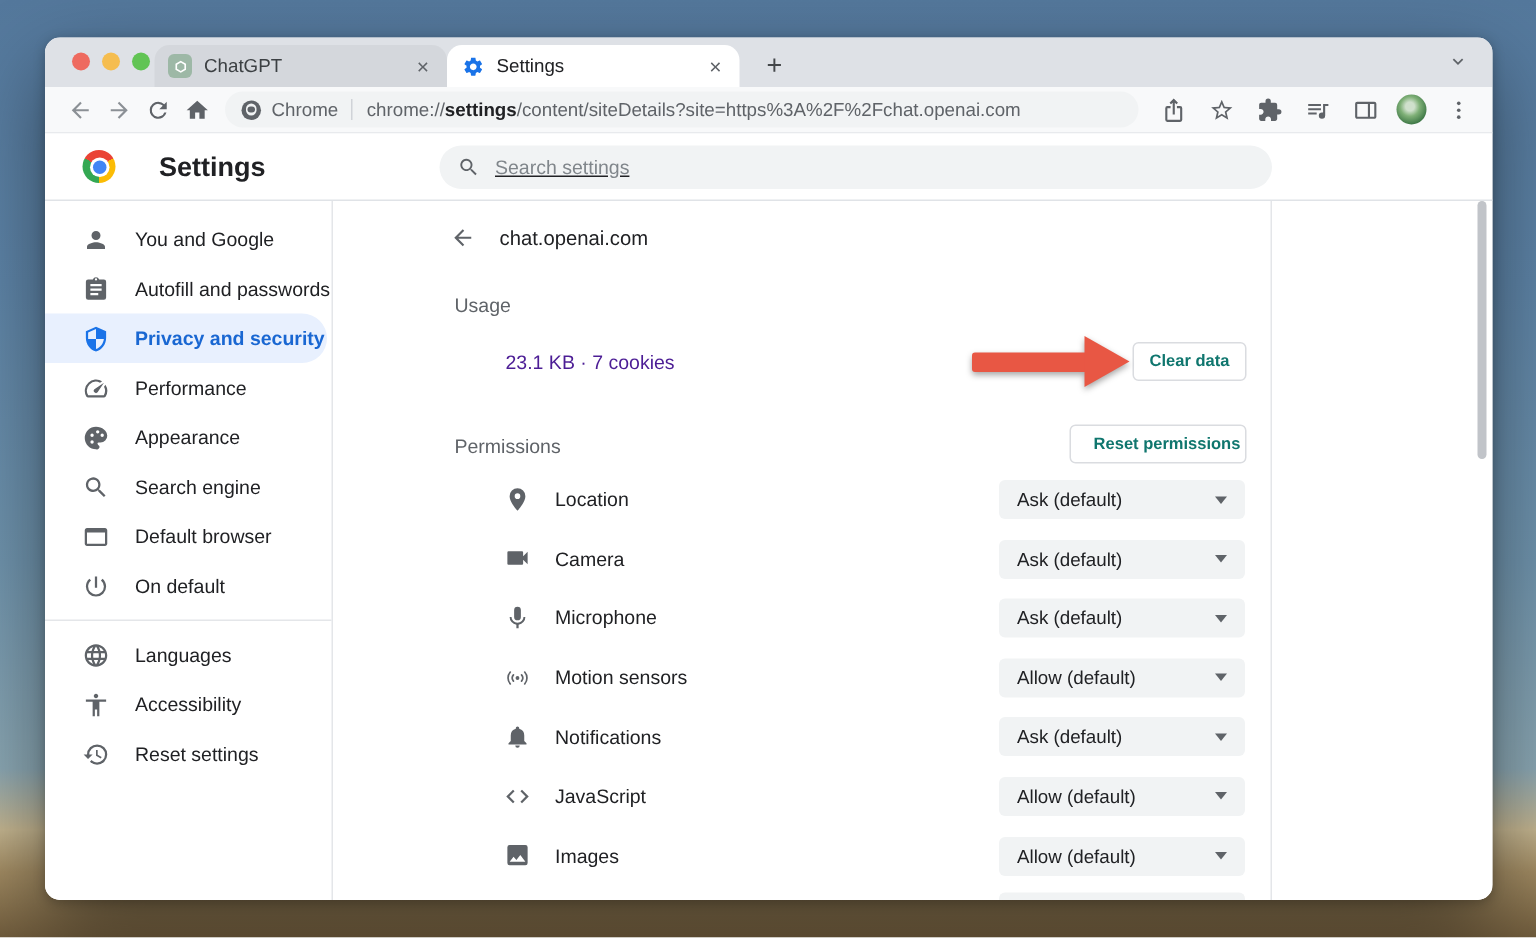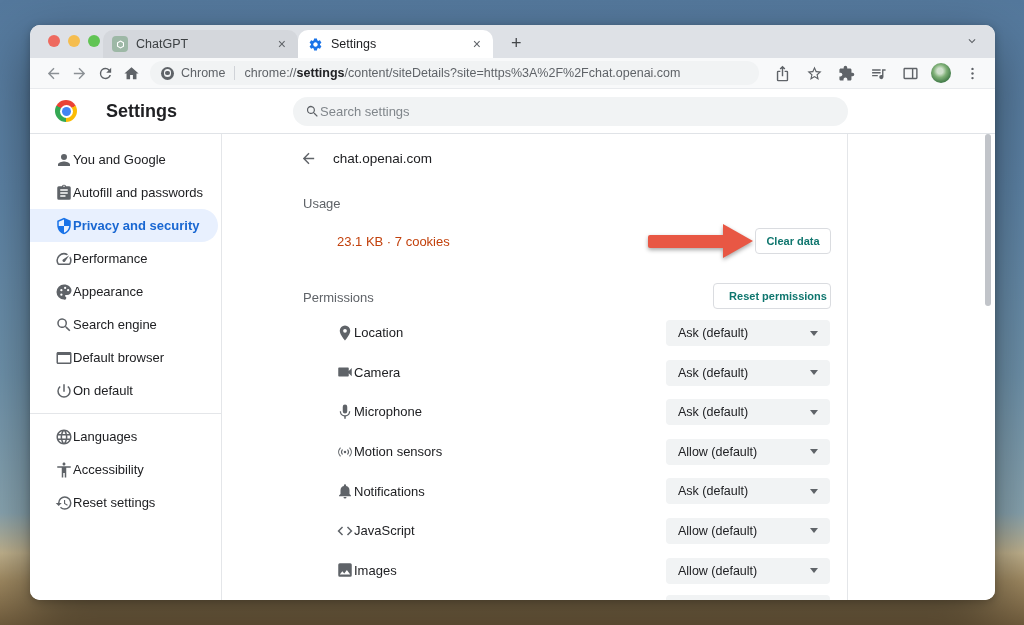--- a/index.html
+++ b/index.html
@@ -64,7 +64,7 @@
   .s-title{ font-size:18px; font-weight:600; color:#202124; margin-left:29px; }
   .s-search{ position:absolute; left:263px; top:8px; width:555px; height:29px; background:#f1f3f4; border-radius:15px; display:flex; align-items:center; padding:0 12px; }
   .s-search svg{ width:15px; height:15px; fill:#5f6368; flex:none; }
-  .s-search input{ border:none; outline:none; background:transparent; font-family:inherit; font-size:13px; color:#202124; margin-left:0; width:100%; }
+  .s-search input{ border:none; outline:none; background:transparent; font-family:inherit; font-size:13px; color:#202124; margin-left:10px; width:100%;text-decoration:underline; }
   .s-search input::placeholder{ color:#80868b; }
 
   

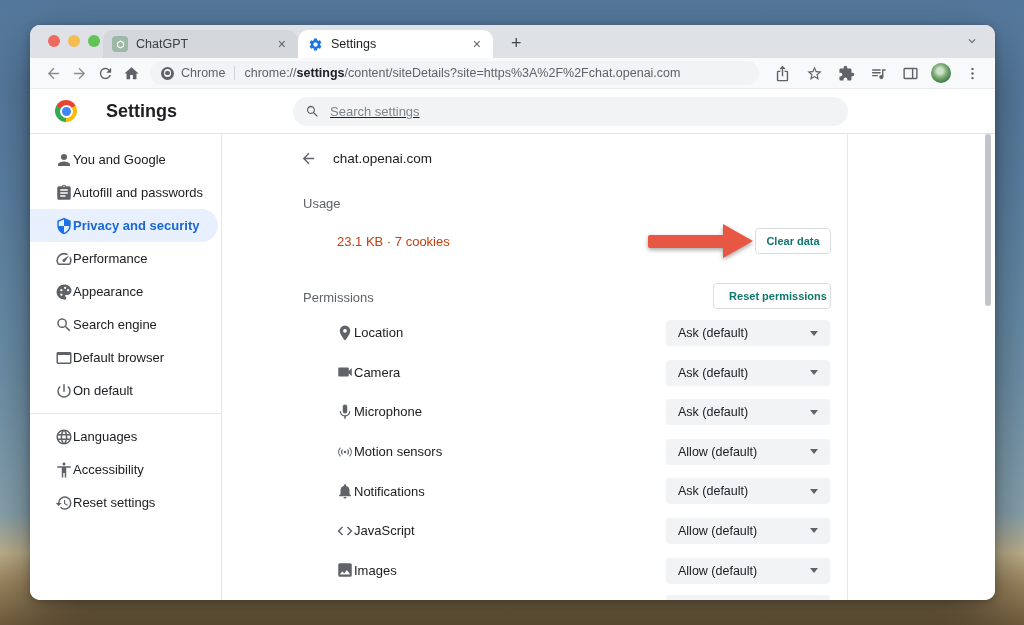--- a/index.html
+++ b/index.html
@@ -74,7 +74,7 @@
   .nav-item{ height:33px; display:flex; align-items:center; padding-left:25px; border-radius:0 17px 17px 0; cursor:pointer; }
   .nav-icon{ width:18px; height:18px; color:#5f6368; flex:none; display:flex; }
   .nav-icon svg{ width:18px; height:18px; fill:currentColor; }
-  .nav-label{ font-size:13px; color:#202124; white-space:nowrap; }
+  .nav-label{ font-size:13px; color:#202124; margin-left:17px; white-space:nowrap; }
   .nav-item.active{ background:#e8f0fe; margin-right:3px; }
   .nav-item.active .nav-icon{ color:#1a73e8; }
   .nav-item.active .nav-label{ color:#1967d2; font-weight:700; }

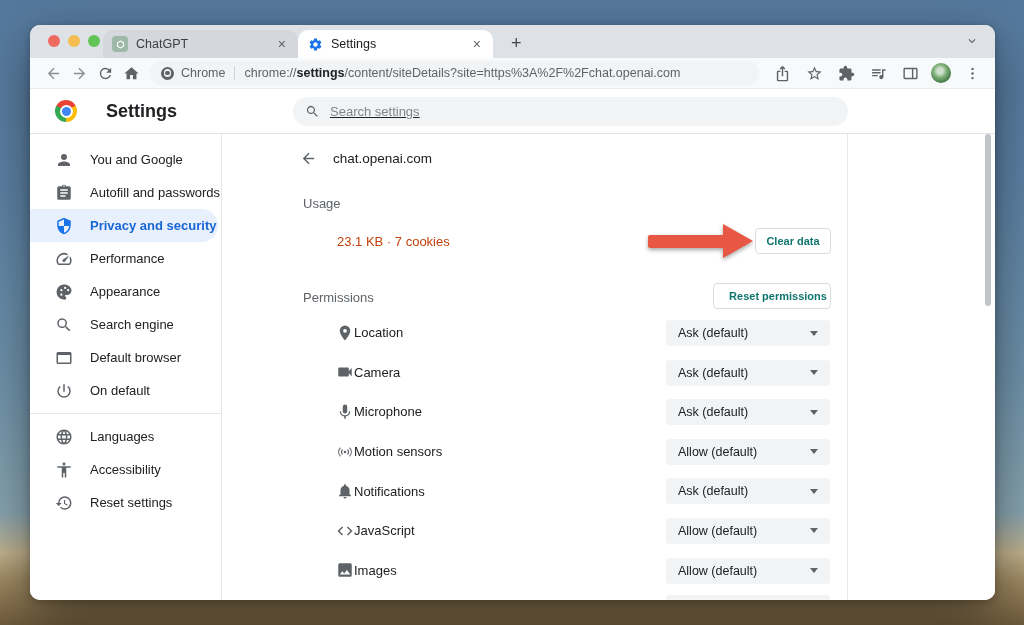--- a/index.html
+++ b/index.html
@@ -89,7 +89,7 @@
   .site-name{ position:absolute; left:303px; top:17px; font-size:13.5px; color:#202124;text-align:right; }
   .sec-label{ position:absolute; left:273px; font-size:13px; color:#5f6368; }
   .usage-label{ top:62px; }
-  .usage-value{ position:absolute; left:307px; top:100px; font-size:13px; color:#c2410c; }
+  .usage-value{ position:absolute; left:307px; top:100px; font-size:13px; color:#4c1d95; }
   .btn-outline{ position:absolute; height:26px; background:#fff; border:1px solid #dadce0; border-radius:4px;
     color:#0f766e; font-size:11px; font-weight:600; font-family:inherit; display:flex; align-items:center; justify-content:center; cursor:pointer; }
   .clear-data{ left:725px; top:94px; width:76px; }

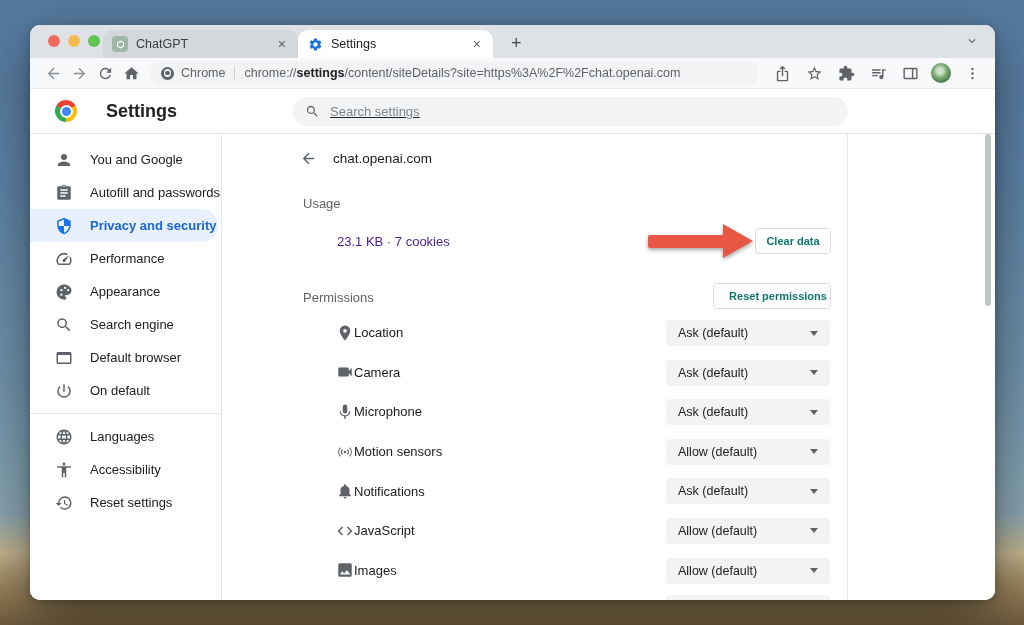--- a/index.html
+++ b/index.html
@@ -100,7 +100,7 @@
   .perm-row{ height:39.6px; position:relative; display:flex; align-items:center; }
   .perm-icon{ width:18px; height:18px; color:#5f6368; margin-left:306px; flex:none; display:flex; }
   .perm-icon svg{ width:18px; height:18px; fill:currentColor; }
-  .perm-label{ font-size:13px; color:#202124; }
+  .perm-label{ font-size:13px; color:#202124; margin-left:16px; }
   .perm-select{ position:absolute; left:636px; top:7px; width:164px; height:26px; background:#f1f3f4; border-radius:4px;
     display:flex; align-items:center; padding:0 12px; font-size:12.5px; color:#202124; cursor:pointer; }
   .perm-select .caret{ margin-left:auto; width:0; height:0; border-left:4.5px solid transparent; border-right:4.5px solid transparent; border-top:5px solid #5f6368; }

